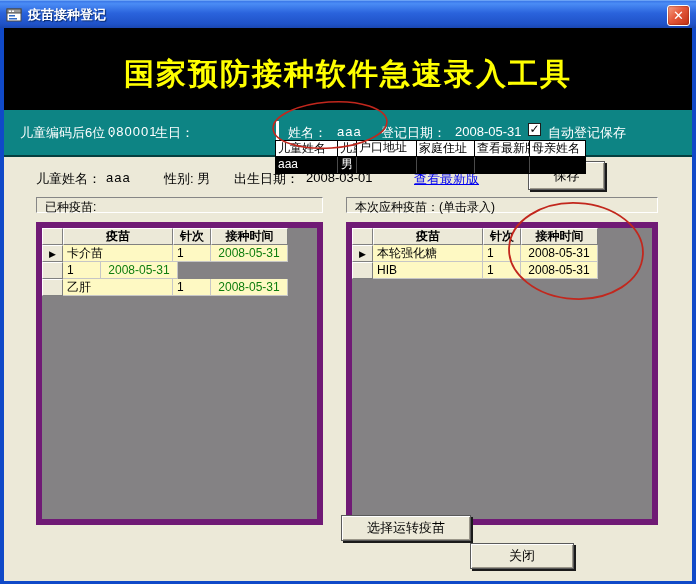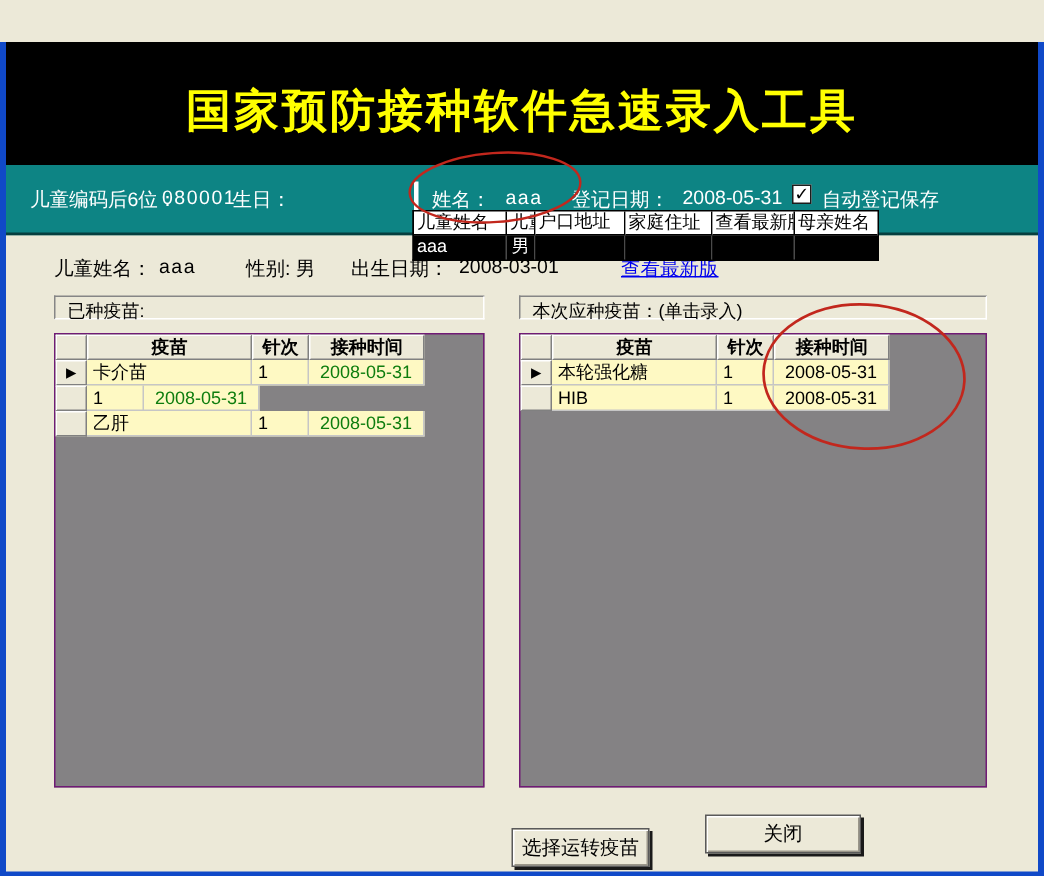--- a/index.html
+++ b/index.html
@@ -115,6 +115,20 @@
   <div class="abs edge" style="left:692px;top:28px;width:4px;height:556px;"></div>
   <div class="abs edge" style="left:0;top:581px;width:696px;height:3px;"></div>
 
+  <div class="abs titlebar">
+    <span style="display:inline-flex;">
+      <svg width="16" height="16" viewBox="0 0 16 16">
+        <rect x="1" y="2" width="14" height="12" fill="#fff" stroke="#4a4a4a"></rect>
+        <rect x="1" y="2" width="14" height="4" fill="#9c9c9c" stroke="#4a4a4a"></rect>
+        <rect x="3" y="3.5" width="2" height="1.5" fill="#fff"></rect>
+        <rect x="6" y="3.5" width="2" height="1.5" fill="#fff"></rect>
+        <rect x="3" y="8" width="6" height="1.5" fill="#316ac5"></rect>
+        <rect x="3" y="11" width="8" height="1.5" fill="#316ac5"></rect>
+      </svg>
+    </span>
+    <span class="ttl">疫苗接种登记</span>
+    <div class="close-btn">✕</div>
+  </div>
 
   <div class="abs banner">
     <div class="banner-title">国家预防接种软件急速录入工具</div>

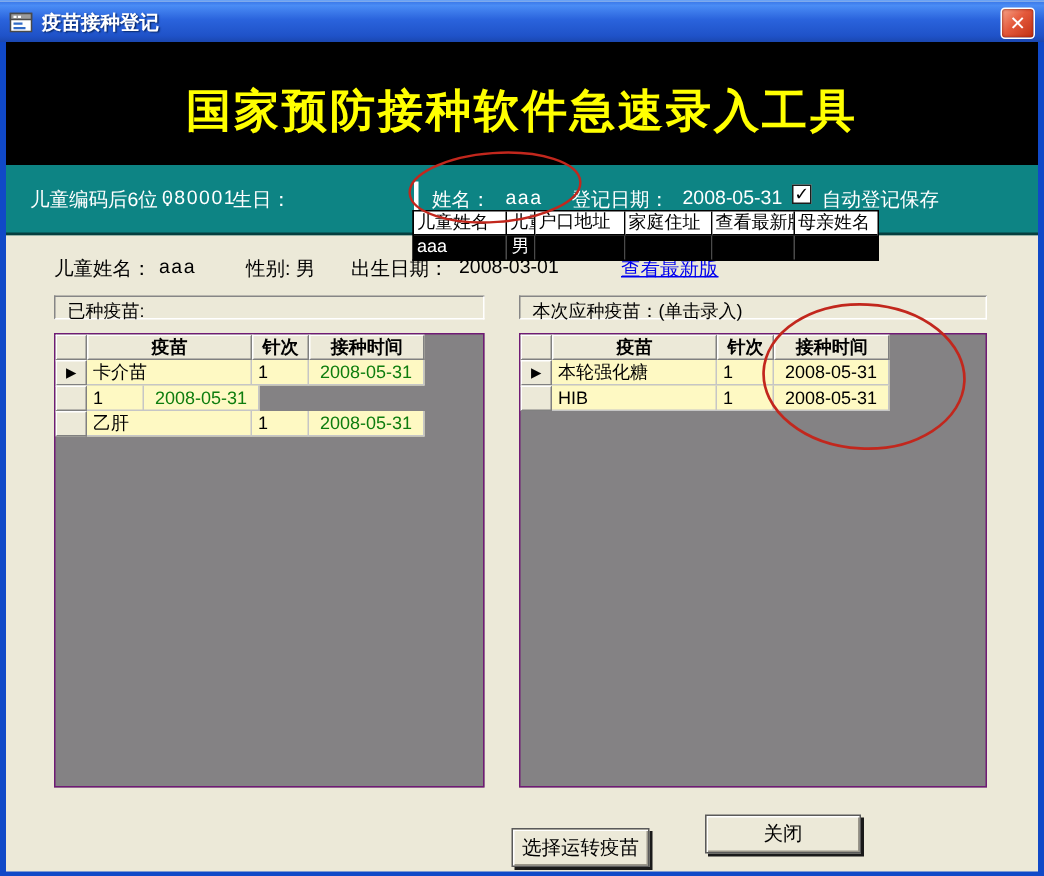--- a/index.html
+++ b/index.html
@@ -174,6 +174,7 @@
   <span class="info-label" style="left:234px;">出生日期：</span>
   <span class="info-label" style="left:306px;">2008-03-01</span>
   <span class="link" style="left:414px;">查看最新版</span>
+  <button class="abs btn" style="left:528px;top:161px;width:77px;height:29px;">保存</button>
 
   <div class="abs gframe" style="left:36px;top:197px;width:287px;">已种疫苗:</div>
   <div class="abs dgrid" style="left:36px;top:222px;width:287px;height:303px;">

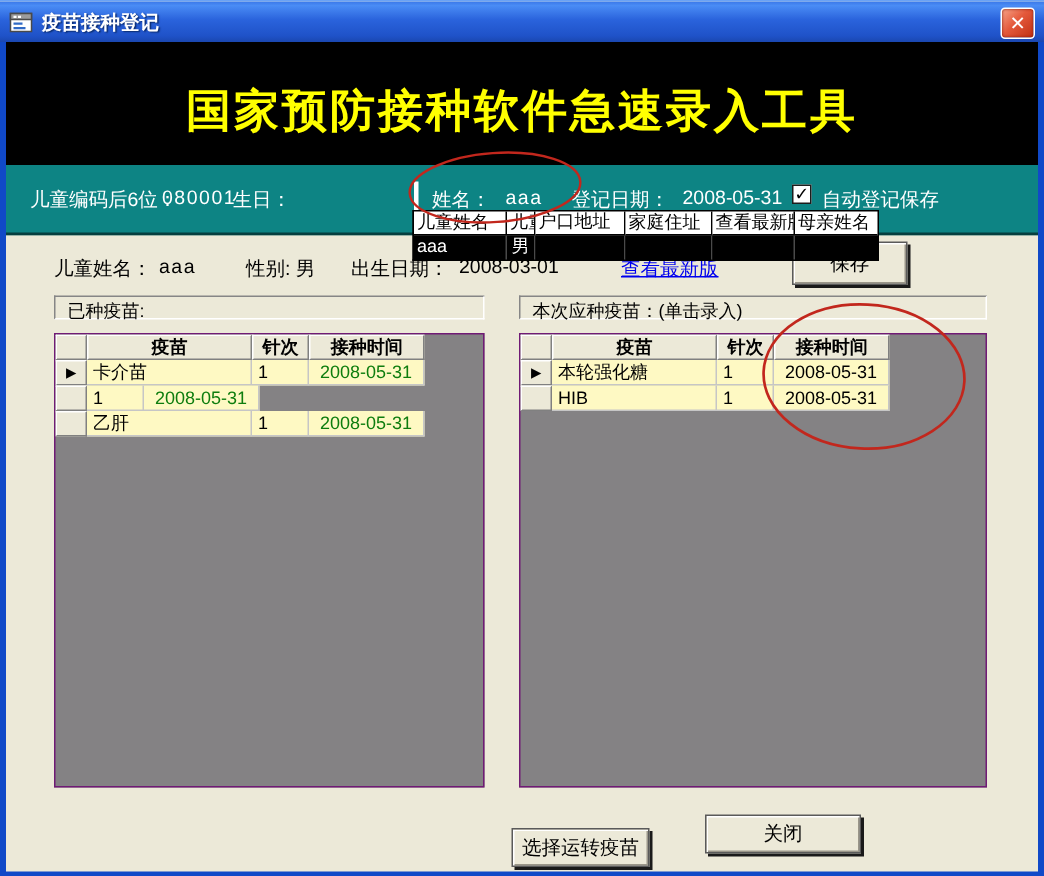--- a/index.html
+++ b/index.html
@@ -80,7 +80,7 @@
   }
 
   
-  .dgrid{background:#848284;border:1px solid #701a75;overflow:hidden;}
+  .dgrid{background:#848284;border:6px solid #701a75;overflow:hidden;}
   .thead,.trow{display:flex;height:17px;}
   .hcell{
     background:#ece9d8;font-size:12px;font-weight:bold;color:#000;

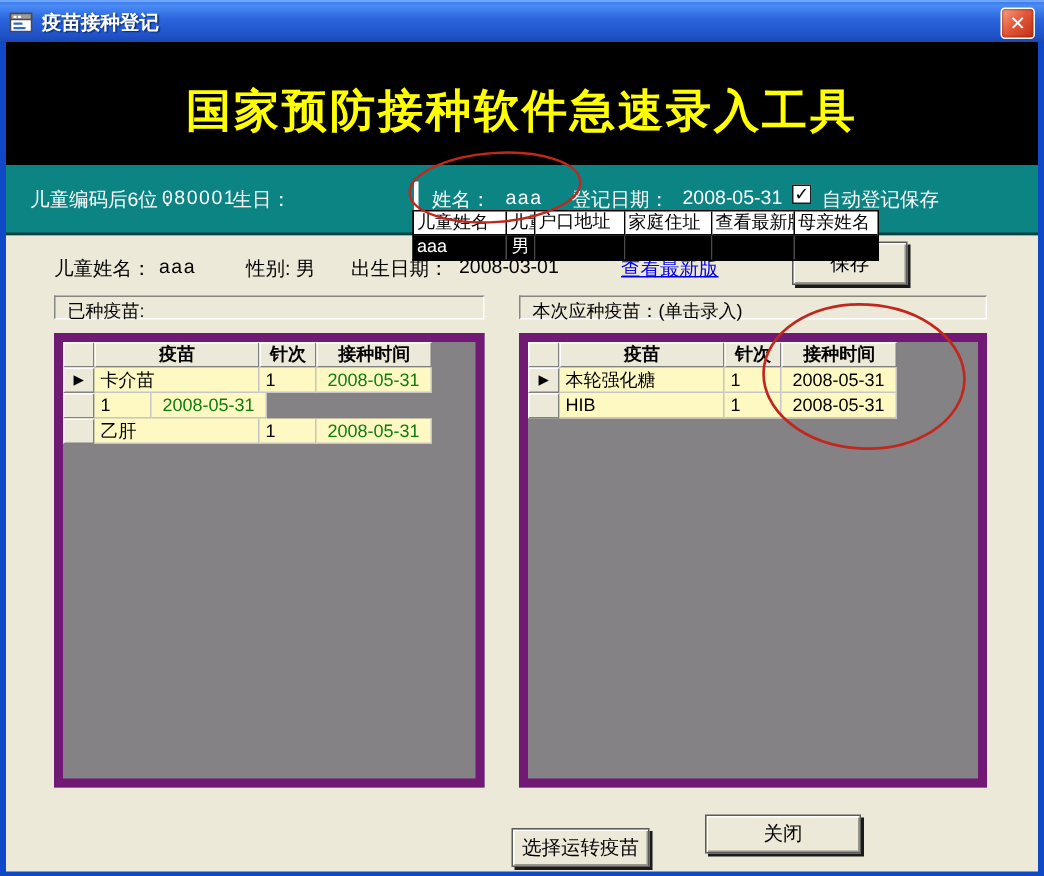--- a/index.html
+++ b/index.html
@@ -229,7 +229,7 @@
     </div>
   </div>
 
-  <button class="abs btn" style="left:341px;top:515px;width:92px;height:26px;margin-top:37px;">选择运转疫苗</button>
+  <button class="abs btn" style="left:341px;top:515px;width:130px;height:26px;">选择运转疫苗</button>
   <button class="abs btn" style="left:470px;top:543px;width:104px;height:26px;">关闭</button>
 
   <svg class="abs overlay" width="696" height="584" viewBox="0 0 696 584">

